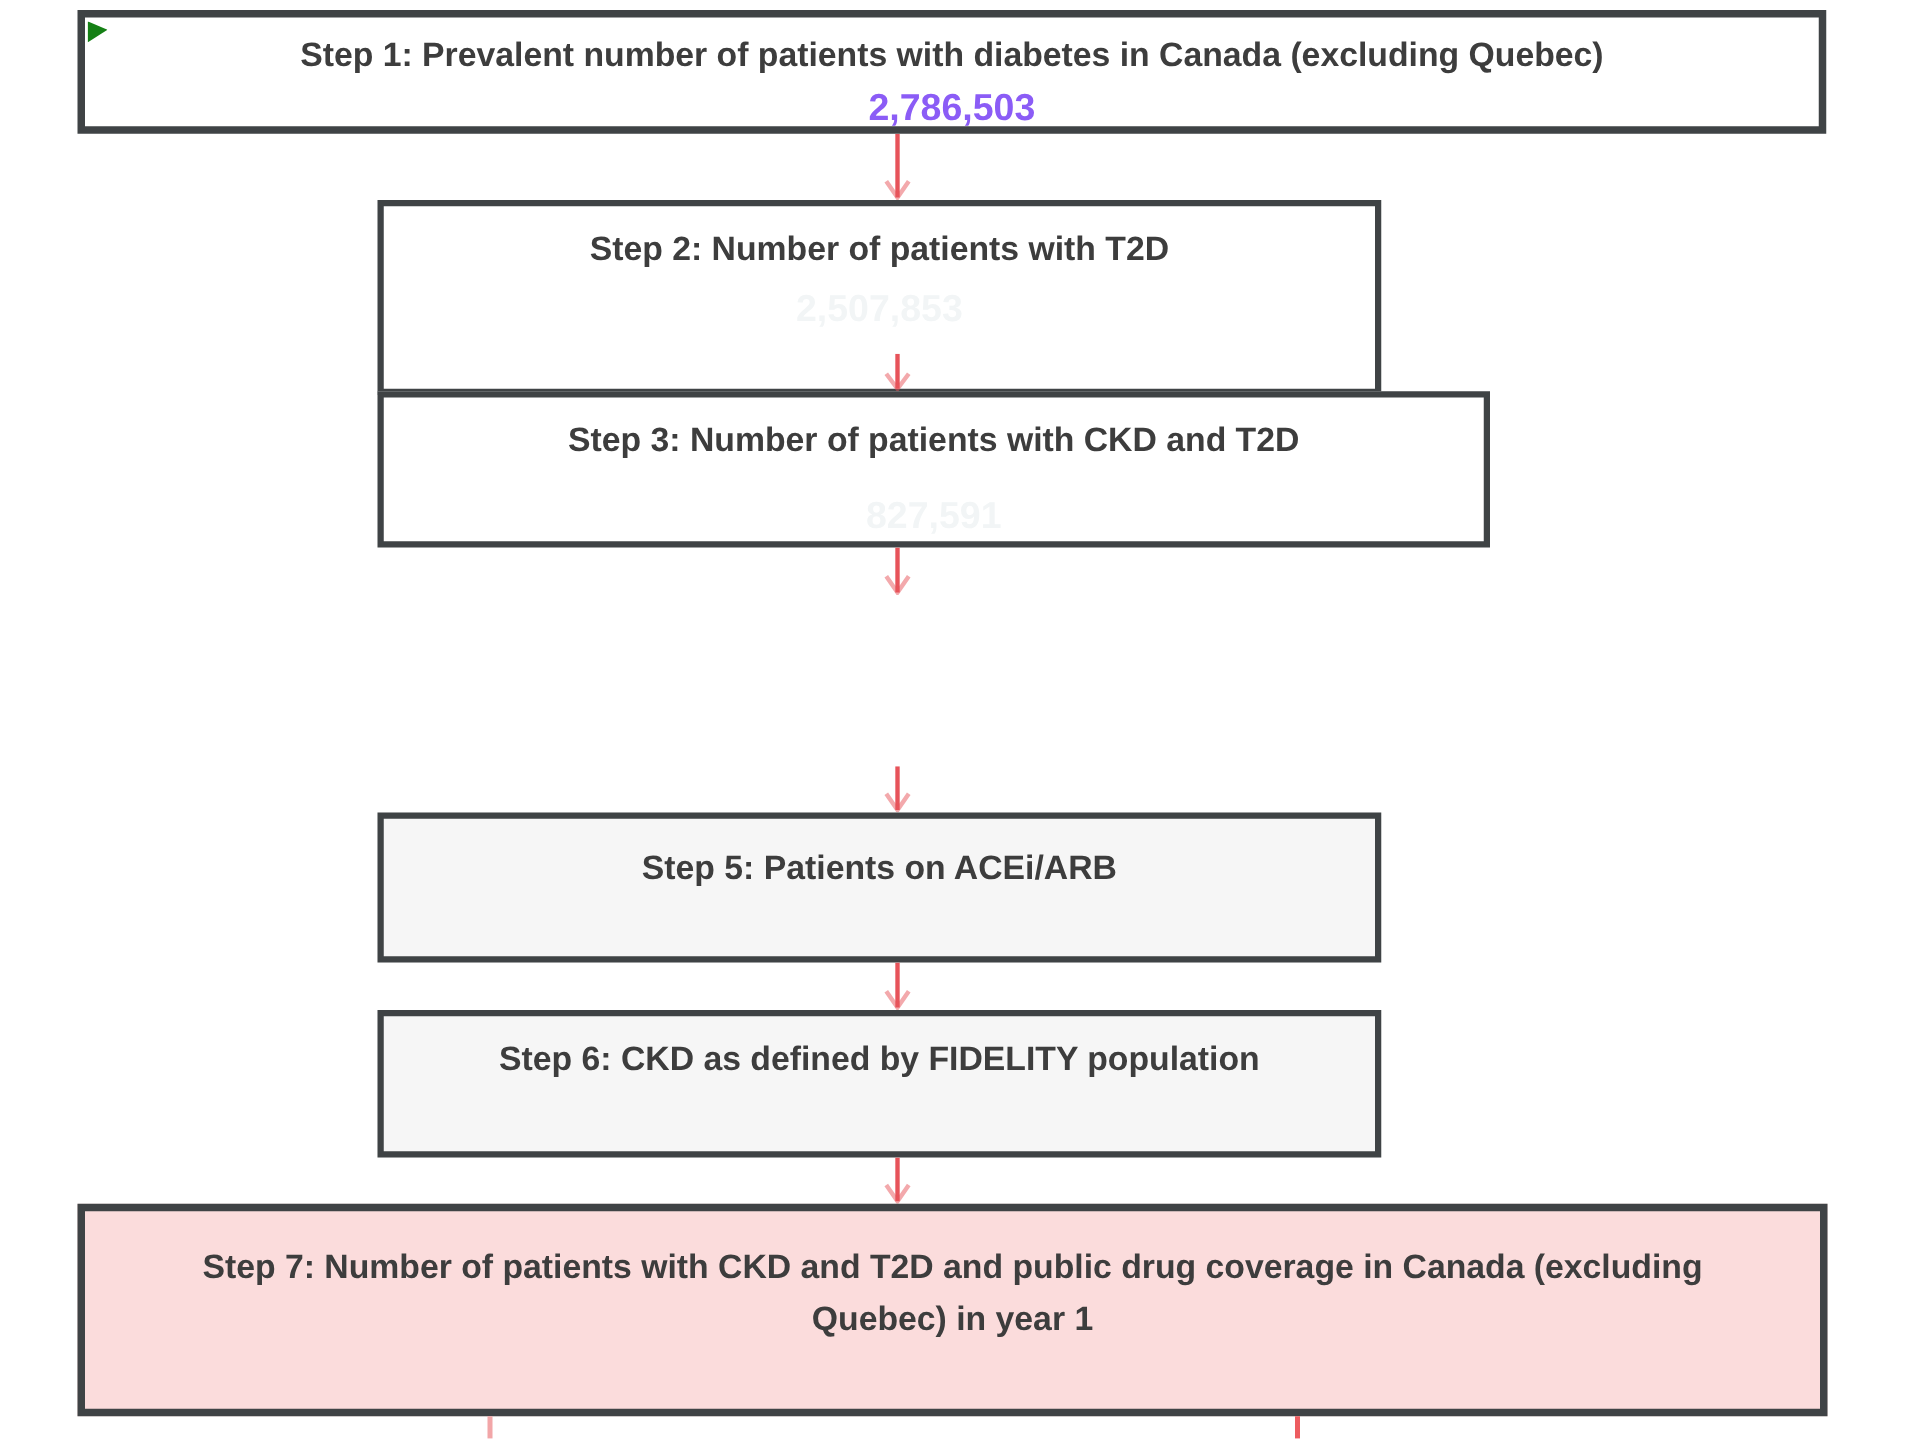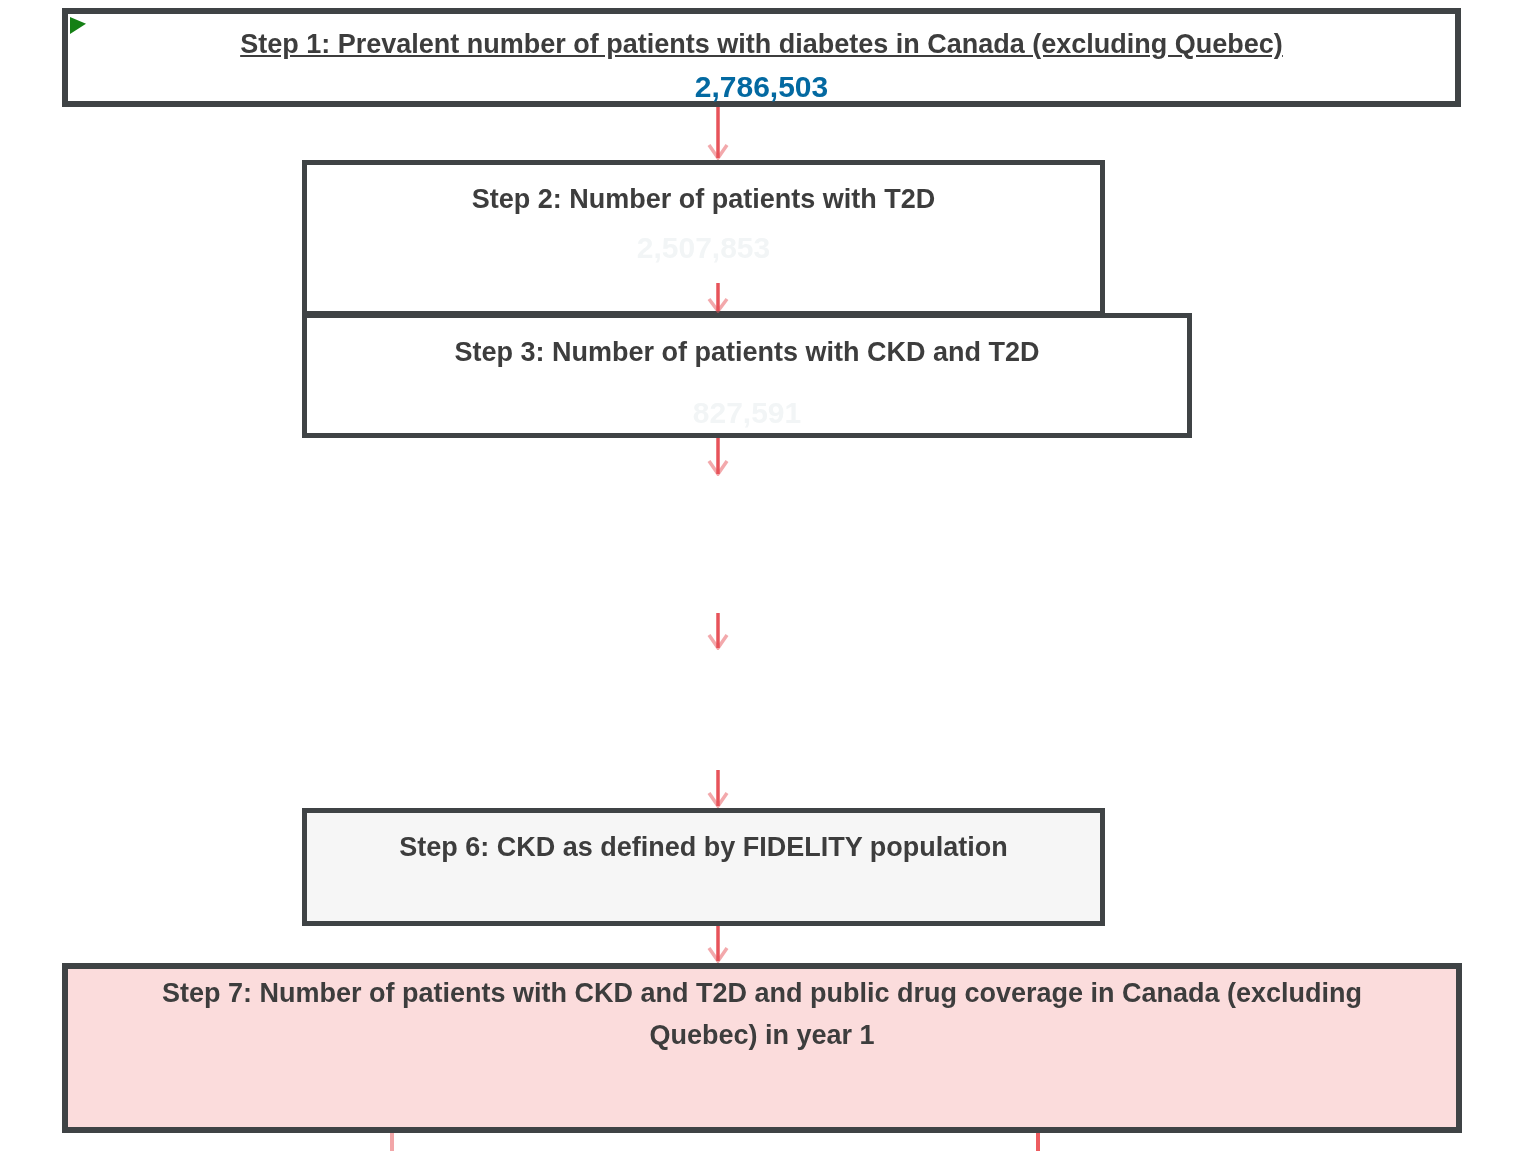--- a/index.html
+++ b/index.html
@@ -64,7 +64,7 @@
 
 <div class="canvas" style="color: rgb(61, 61, 61);">
 
-  <div class="node big box-1" style="background-color: rgb(255, 255, 255); text-decoration: underline;">
+  <div class="node big box-1" style="background-color: rgb(255, 255, 255);">
     <span class="corner-marker" style="background-color: rgb(21, 128, 21);"></span>
     <div class="title">Step 1: Prevalent number of patients with diabetes in Canada (excluding Quebec)</div>
     <div class="value" style="color: #0369a1;">2,786,503</div>

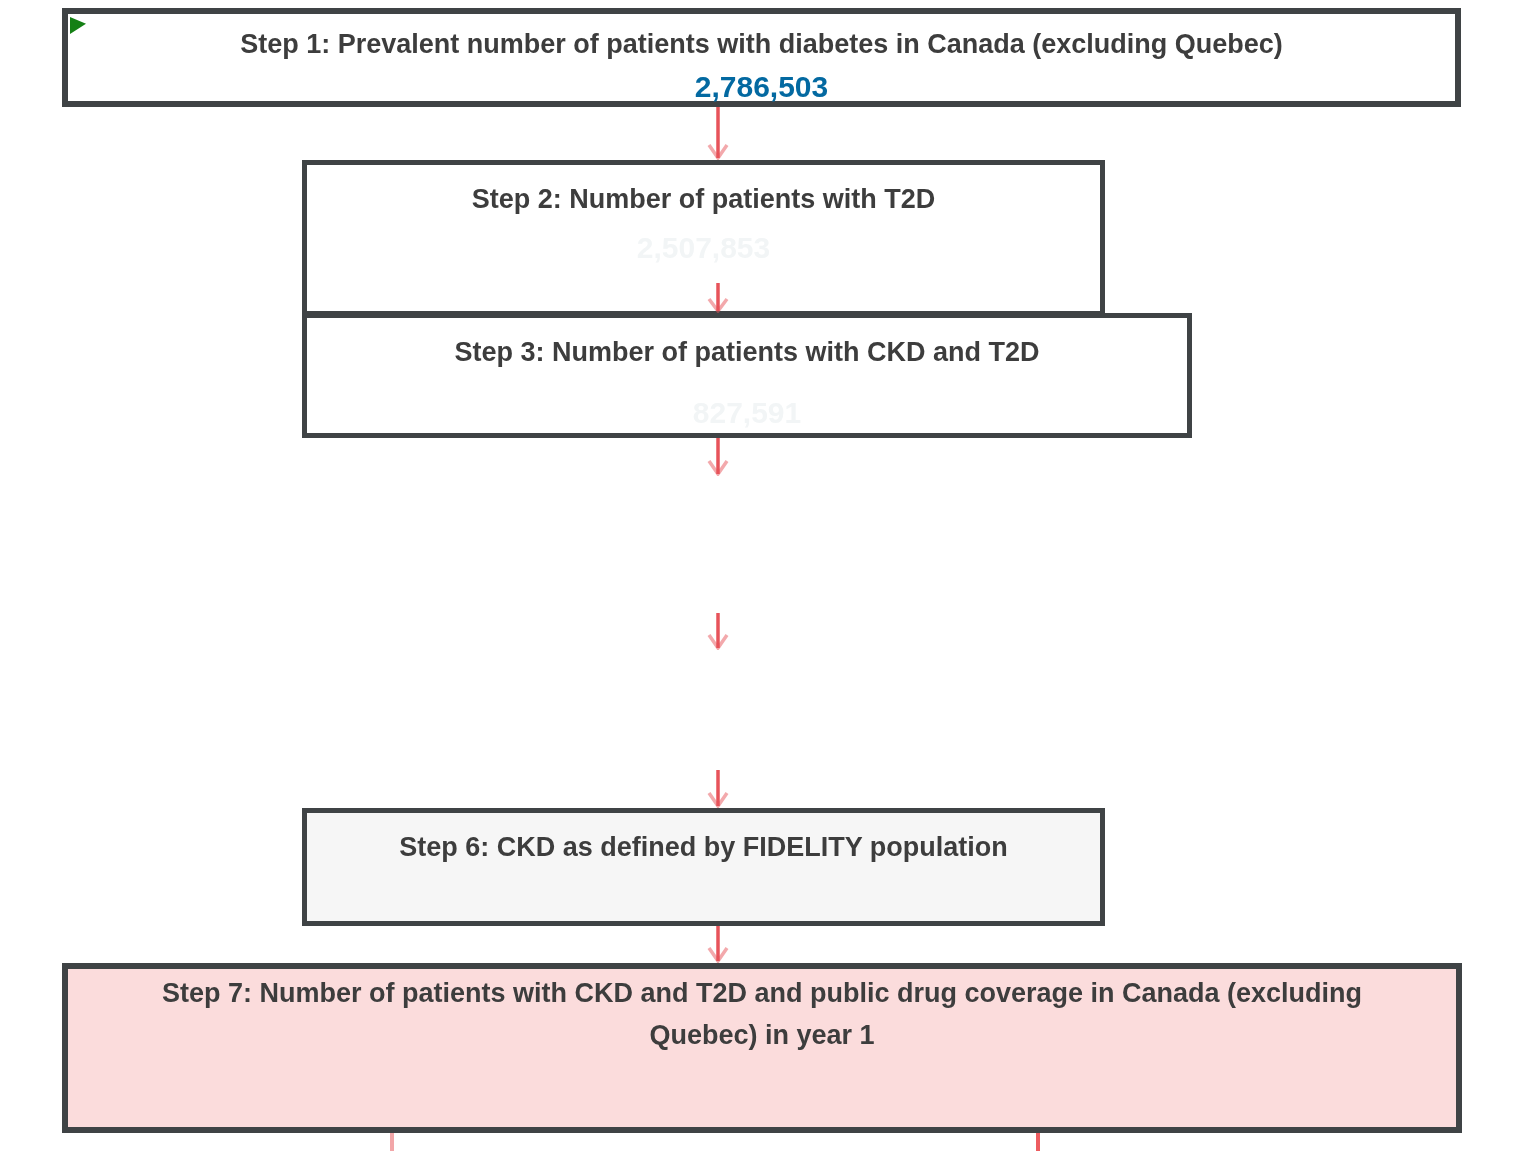--- a/index.html
+++ b/index.html
@@ -67,7 +67,7 @@
   <div class="node big box-1" style="background-color: rgb(255, 255, 255);">
     <span class="corner-marker" style="background-color: rgb(21, 128, 21);"></span>
     <div class="title">Step 1: Prevalent number of patients with diabetes in Canada (excluding Quebec)</div>
-    <div class="value" style="color: #0369a1;">2,786,503</div>
+    <div class="value" style="color: #8b5cf6;">2,786,503</div>
   </div>
 
   <svg class="arrow arrow-1" width="28" height="53" style="color: rgb(231, 83, 90);">

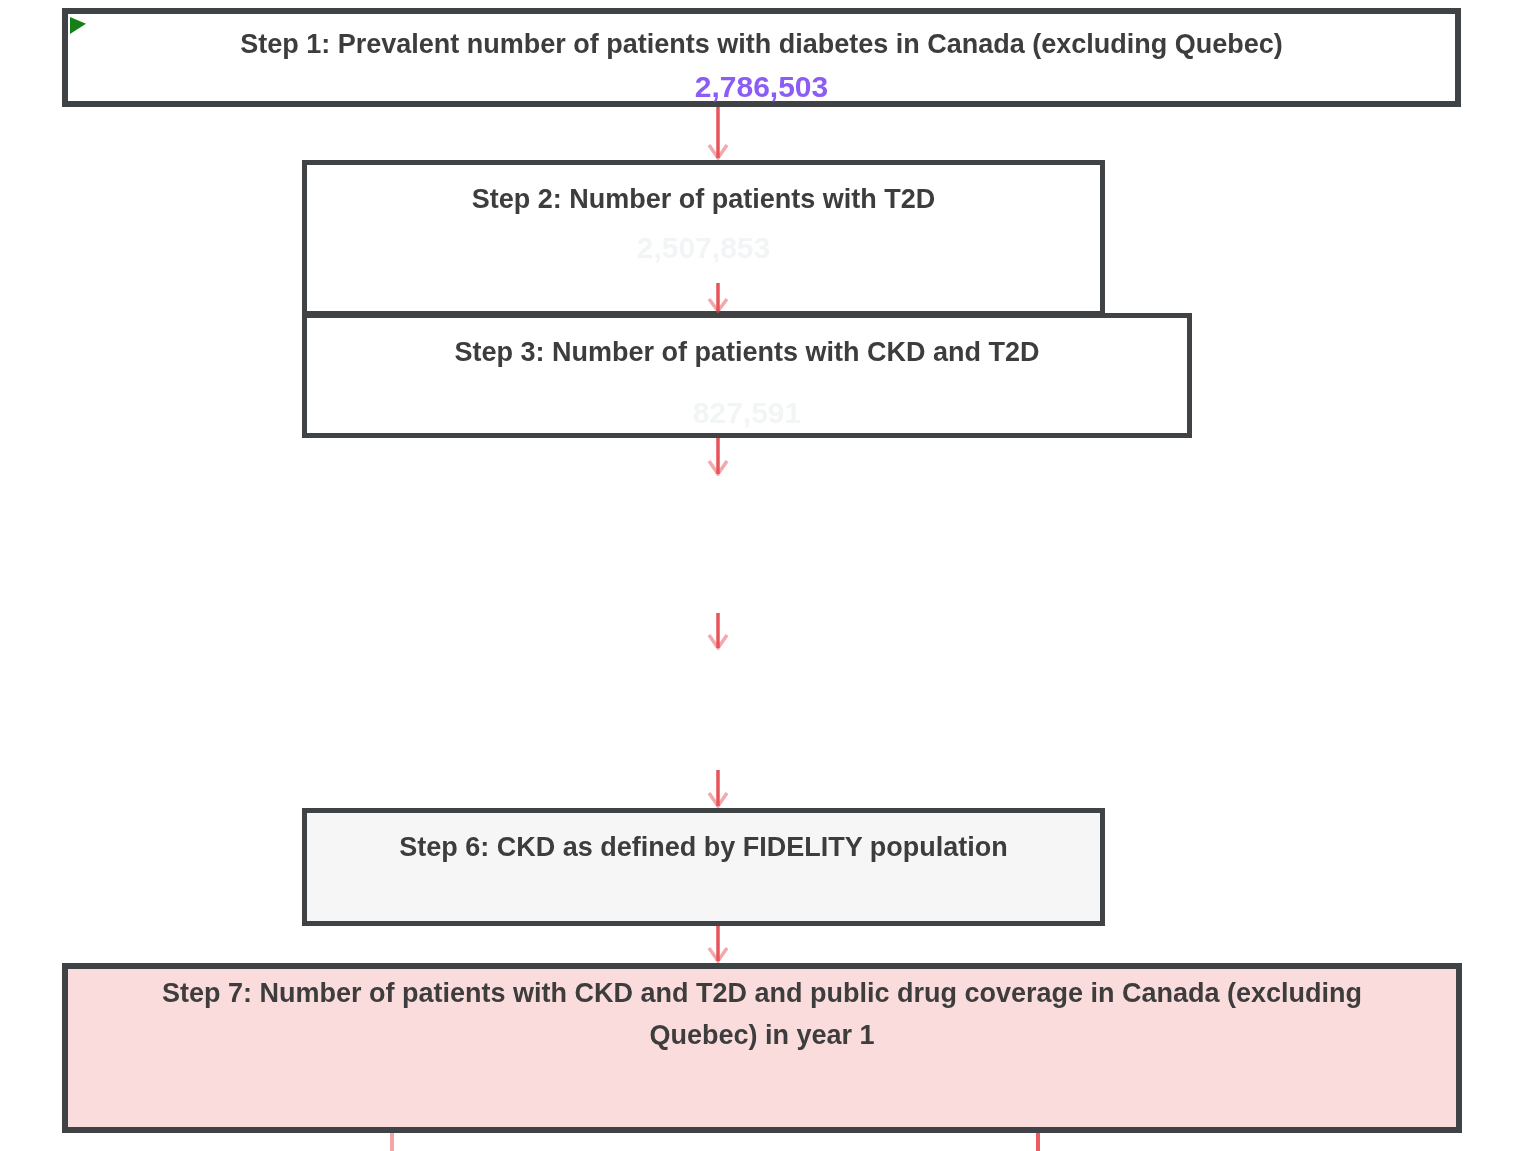--- a/index.html
+++ b/index.html
@@ -101,6 +101,9 @@
     <path d="M5 22 L14 35 L23 22" fill="none" stroke="currentColor" stroke-opacity="0.5" stroke-width="3.5"></path>
   </svg>
 
+  <div class="node box-5" style="background-color: rgb(246, 246, 246);">
+    <div class="title">Step 5: Patients on ACEi/ARB</div>
+  </div>
 
   <svg class="arrow arrow-5" width="28" height="38" style="color: rgb(231, 83, 90);">
     <line x1="14" y1="0" x2="14" y2="36" stroke="currentColor" stroke-width="3.5"></line>

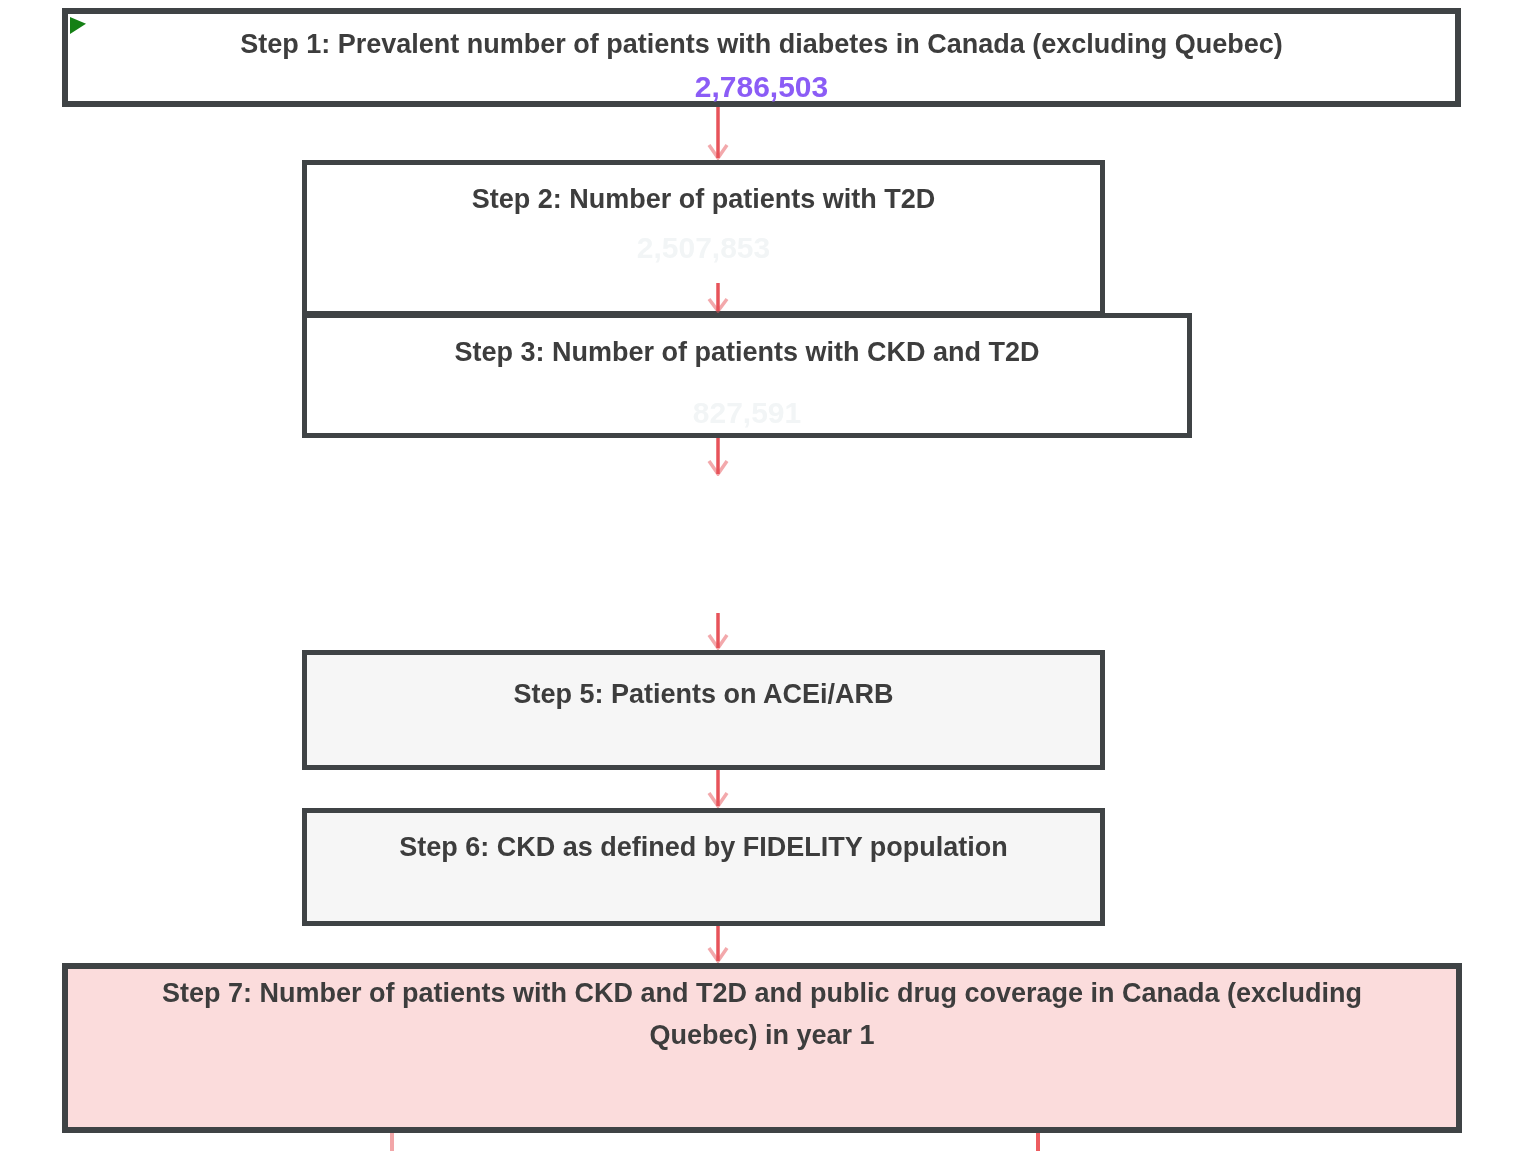--- a/index.html
+++ b/index.html
@@ -40,7 +40,7 @@
   .box-4{left:302px;top:476px;width:803px;height:137px;padding-top:24px;}
   .box-5{left:302px;top:650px;width:803px;height:120px;padding-top:23px;}
   .box-6{left:302px;top:808px;width:803px;height:118px;padding-top:18px;}
-  .box-7{left:62px;top:963px;width:1400px;height:170px;padding-top:4px;}
+  .box-7{left:62px;top:963px;width:1400px;height:170px;padding-top:24px;}
   .box-7 .title{max-width:1280px;margin:0 auto;line-height:1.55;}
   .corner-marker{
     position:absolute;

